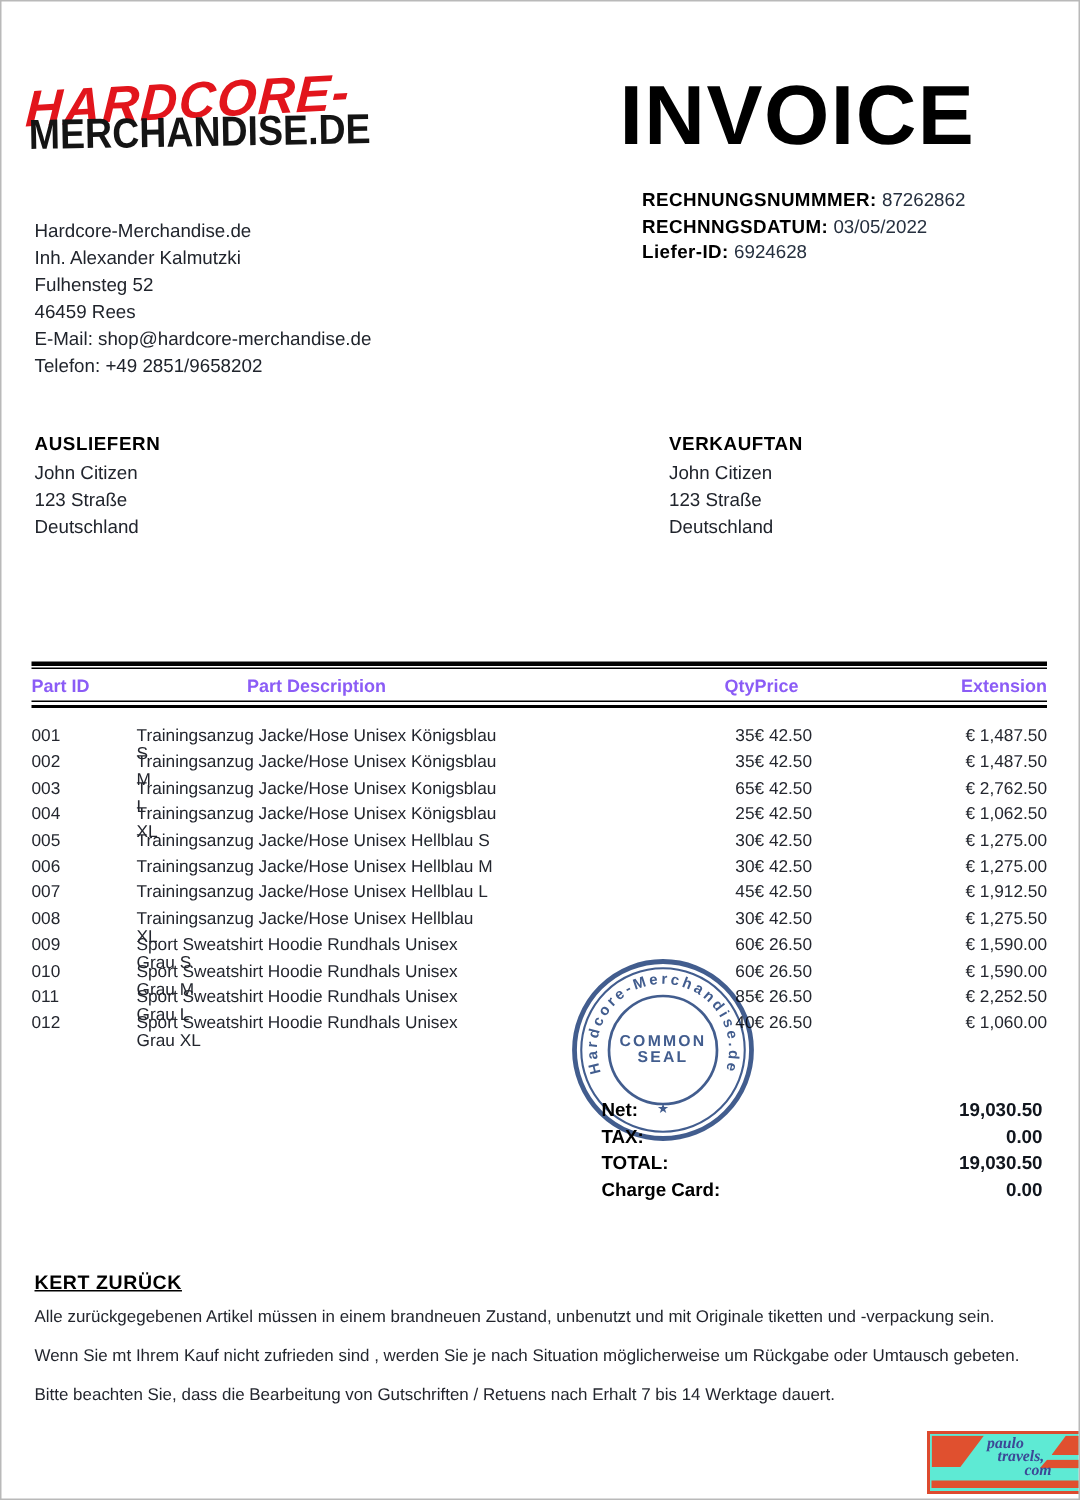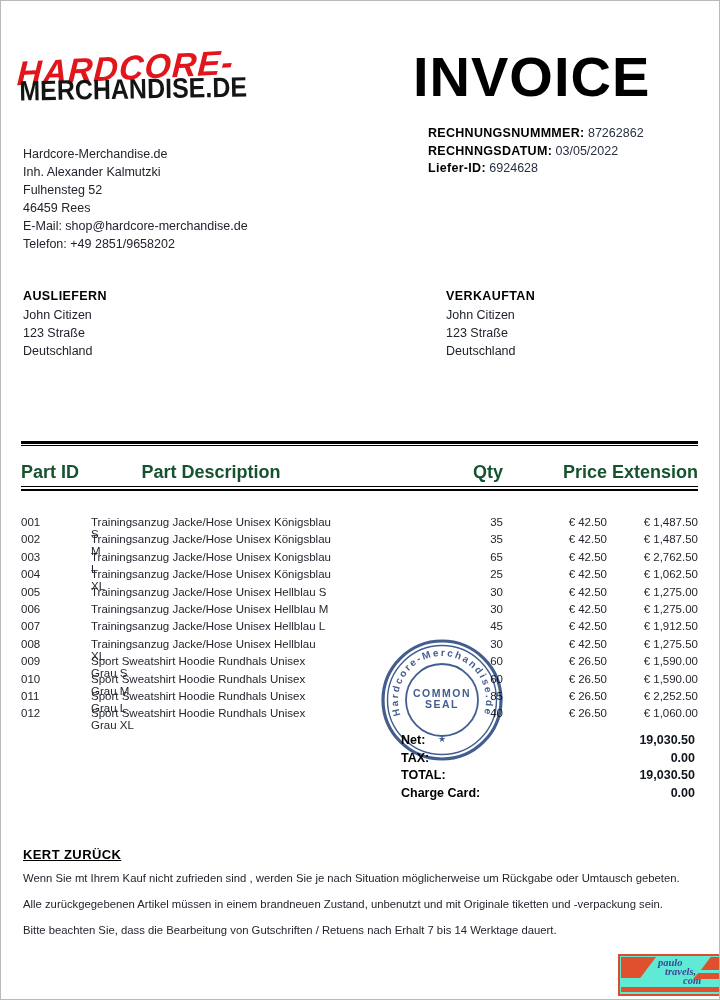--- a/index.html
+++ b/index.html
@@ -40,7 +40,7 @@
   .rule-thin{height:1px; background:#000;}
   .gap{height:1.5px;}
   .hrow,.trow{display:flex; align-items:baseline;}
-  .hrow{padding:4px 0 3px; font-weight:bold; font-size:18px; color:#14532d;}
+  .hrow{padding:4px 0 3px; font-weight:bold; font-size:12px; color:#8b5cf6;}
   .tbody{padding-top:13px;}
   .trow{height:17.4px; font-size:11.5px; color:#23262e;}
   .c0{width:70px; text-align:left;}

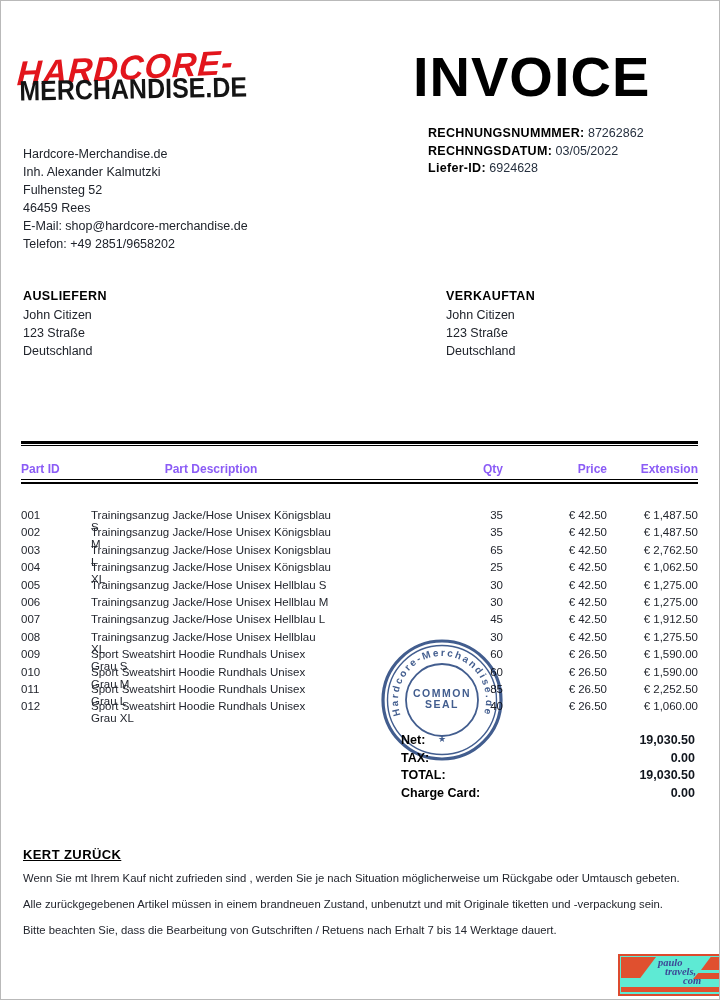--- a/index.html
+++ b/index.html
@@ -46,7 +46,7 @@
   .c0{width:70px; text-align:left;}
   .c1{width:240px; text-align:left;}
   .c2{width:172px; text-align:right;}
-  .c3{width:104px; text-align:right;margin-top:12px;}
+  .c3{width:104px; }
   .c4{width:91px; text-align:right;}
   .hrow .c1{text-align:center;}
   

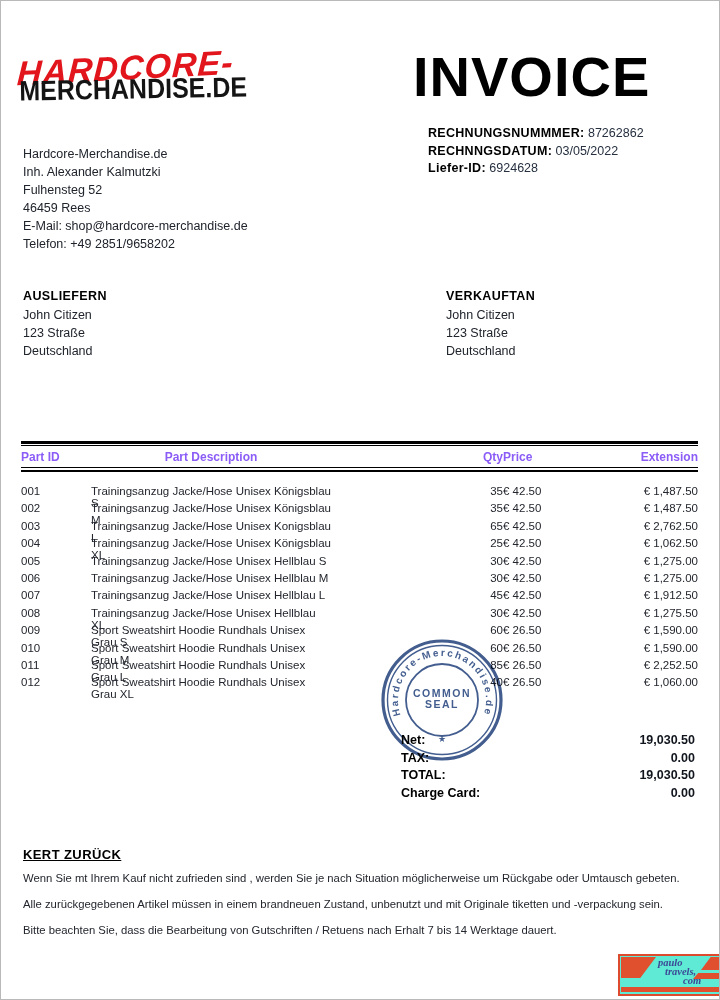--- a/index.html
+++ b/index.html
@@ -270,8 +270,8 @@
   <div class="returns">
     <div class="rh">KERT ZURÜCK</div>
     <div id="returns-paras">
+        <p>Alle zurückgegebenen Artikel müssen in einem brandneuen Zustand, unbenutzt und mit Originale tiketten und -verpackung sein.</p>
         <p>Wenn Sie mt Ihrem Kauf nicht zufrieden sind , werden Sie je nach Situation möglicherweise um Rückgabe oder Umtausch gebeten.</p>
-        <p>Alle zurückgegebenen Artikel müssen in einem brandneuen Zustand, unbenutzt und mit Originale tiketten und -verpackung sein.</p>
         <p>Bitte beachten Sie, dass die Bearbeitung von Gutschriften / Retuens nach Erhalt 7 bis 14 Werktage dauert.</p>
       </div>
   </div>

